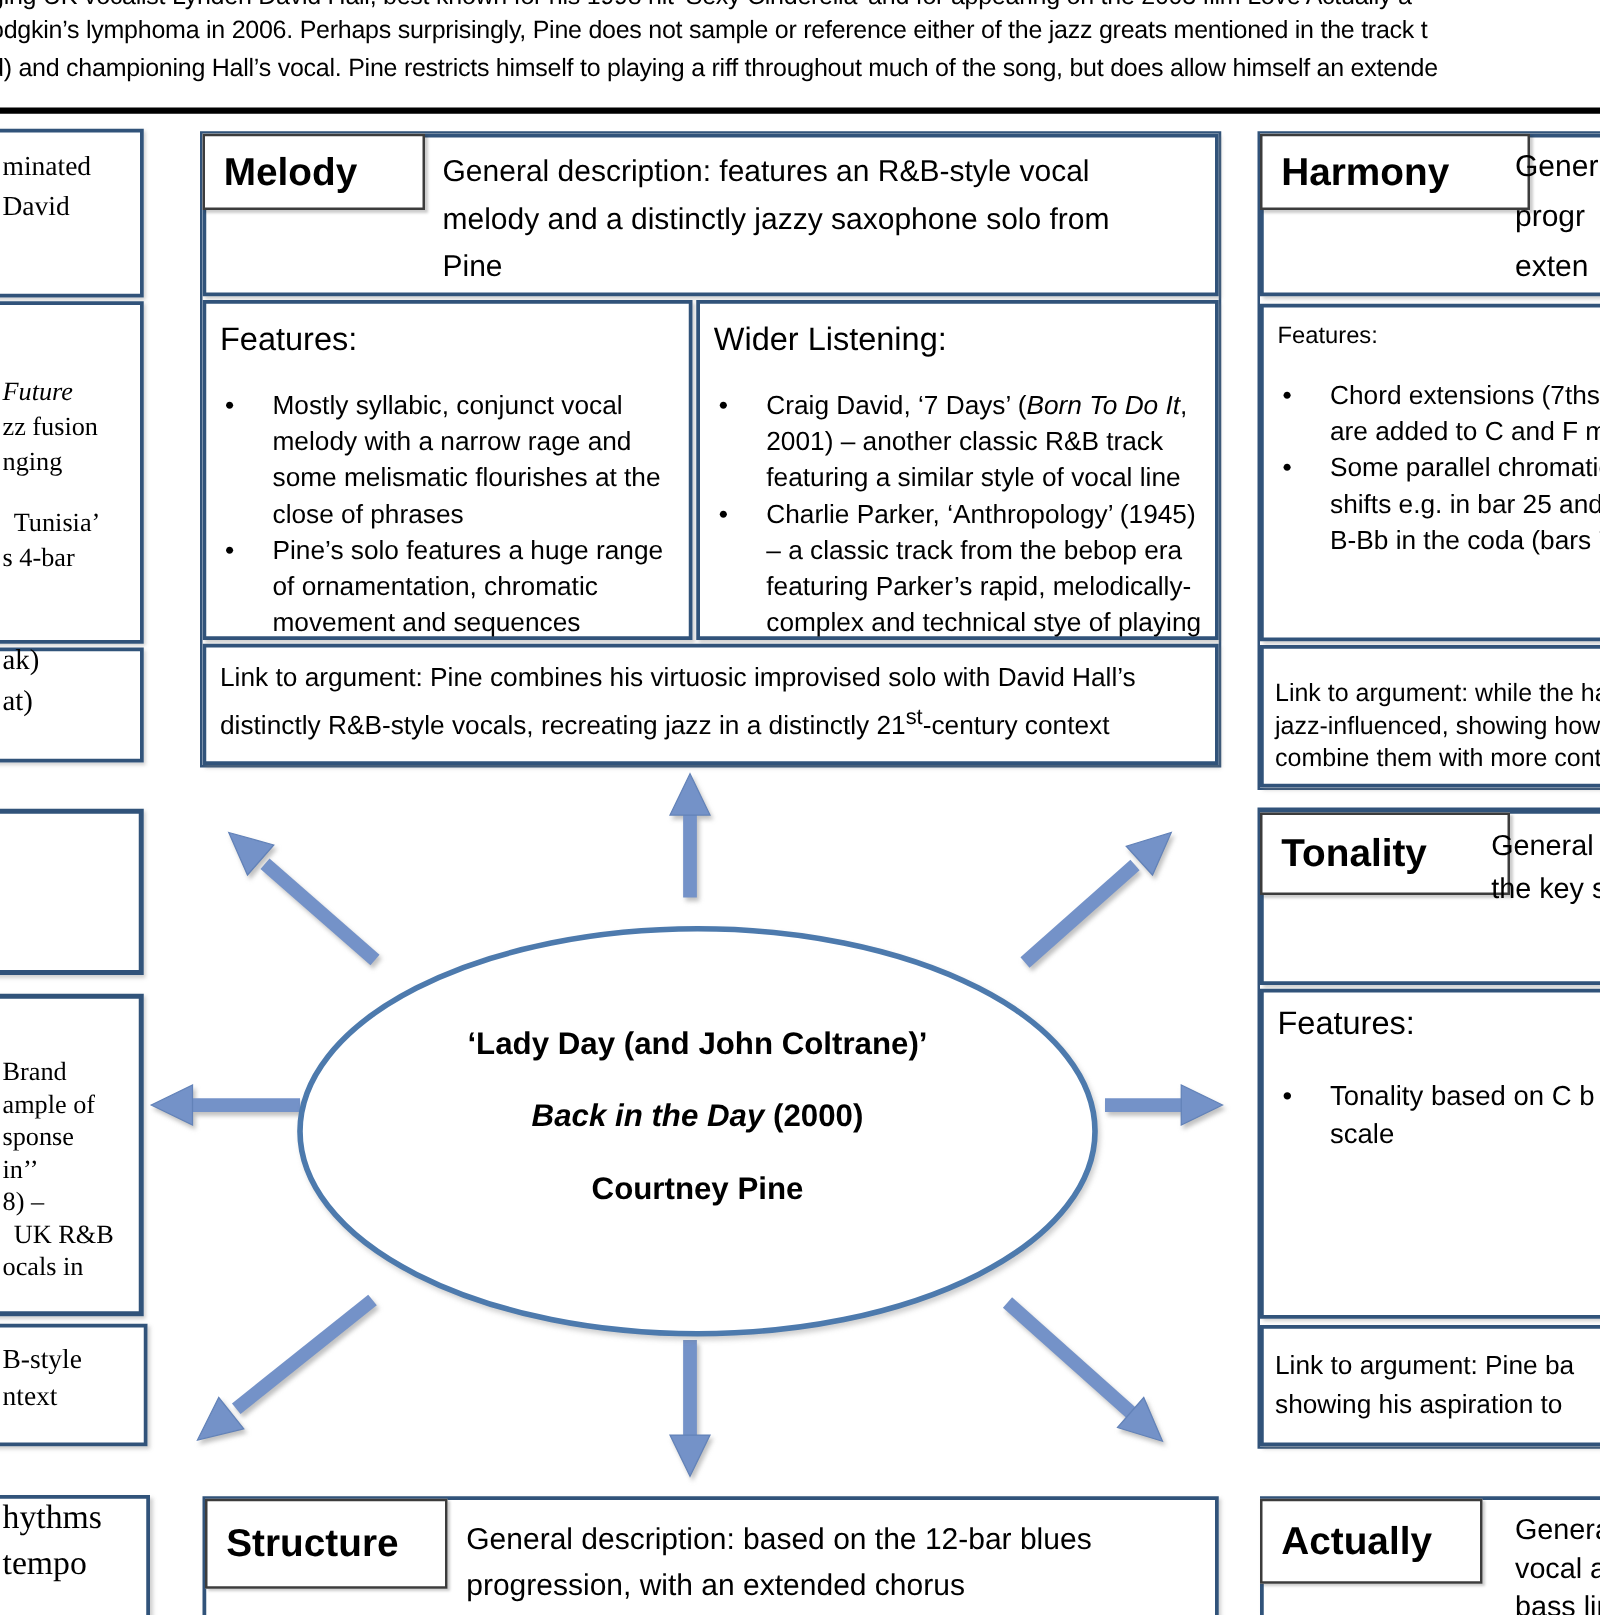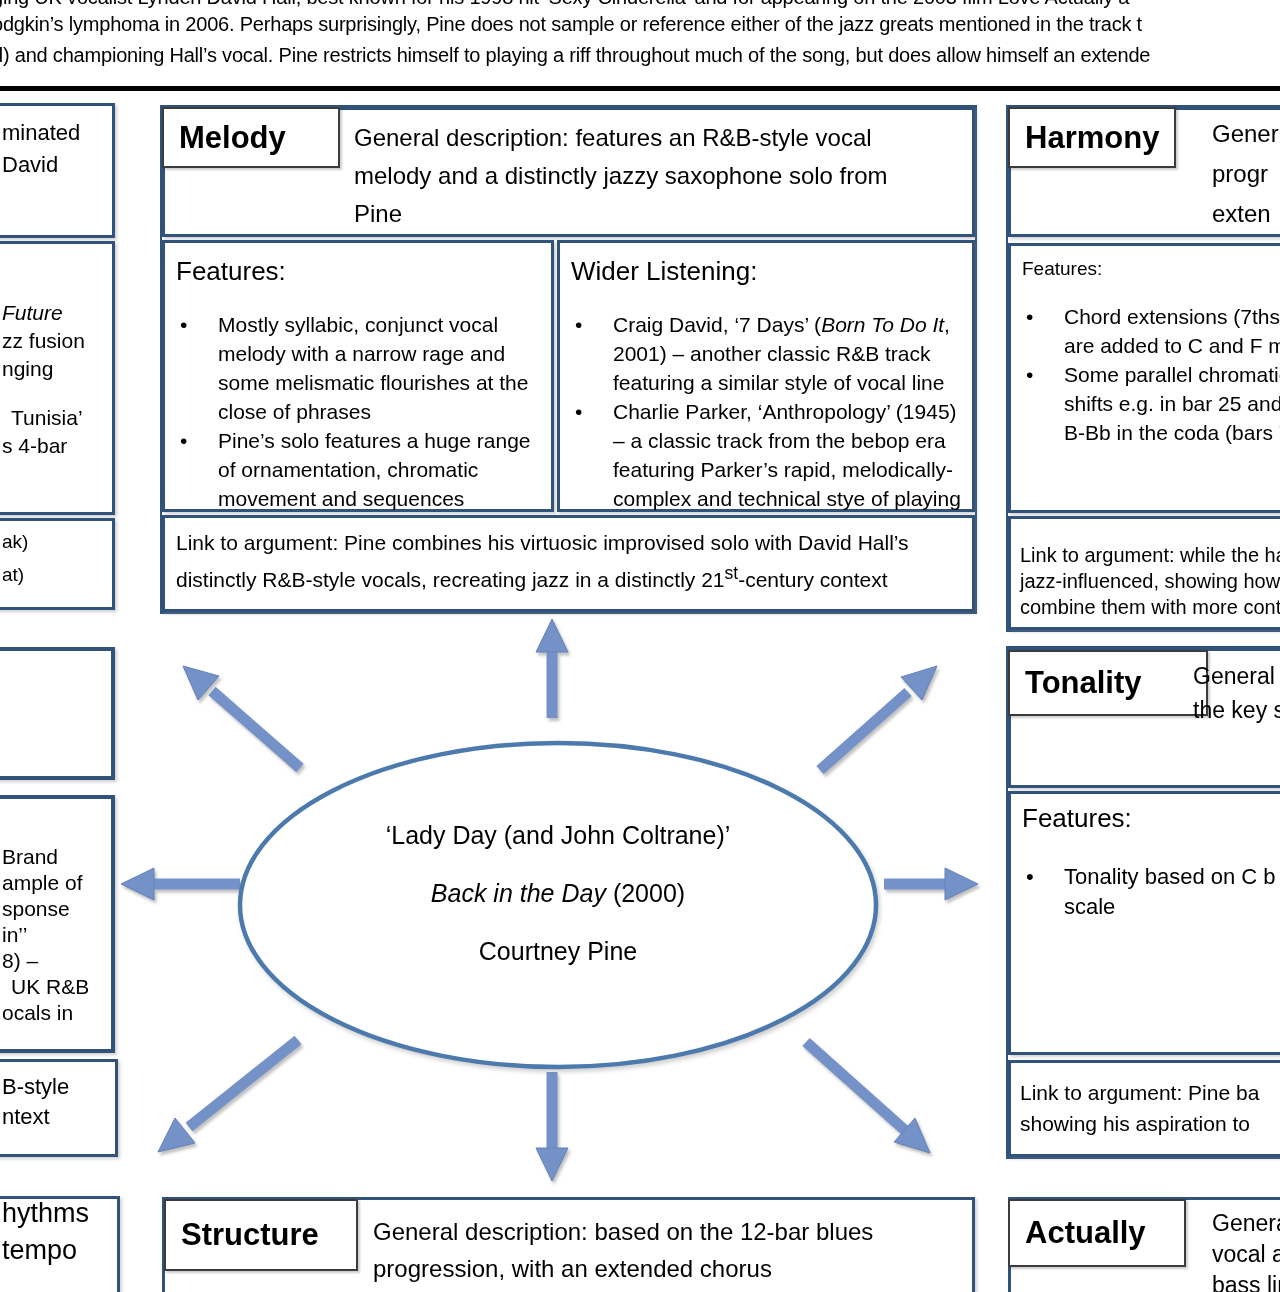--- a/index.html
+++ b/index.html
@@ -27,7 +27,7 @@
   ul.blist{list-style:none;margin:0;padding:0;}
   ul.blist>li{position:relative;padding-left:42px;margin:0;}
   ul.blist>li::before{content:"\2022";position:absolute;left:4px;top:0;}
-  .frag-line{min-height:1em;white-space:nowrap;}
+  .frag-line{min-height:1em;white-space:nowrap;font-family:Liberation Serif, serif;}
   .pad8{padding-left:9px;}
   svg.graphics{position:absolute;left:0;top:0;z-index:1;}
   .arrow{filter:drop-shadow(2px 3px 1.5px rgba(130,130,130,.5));}

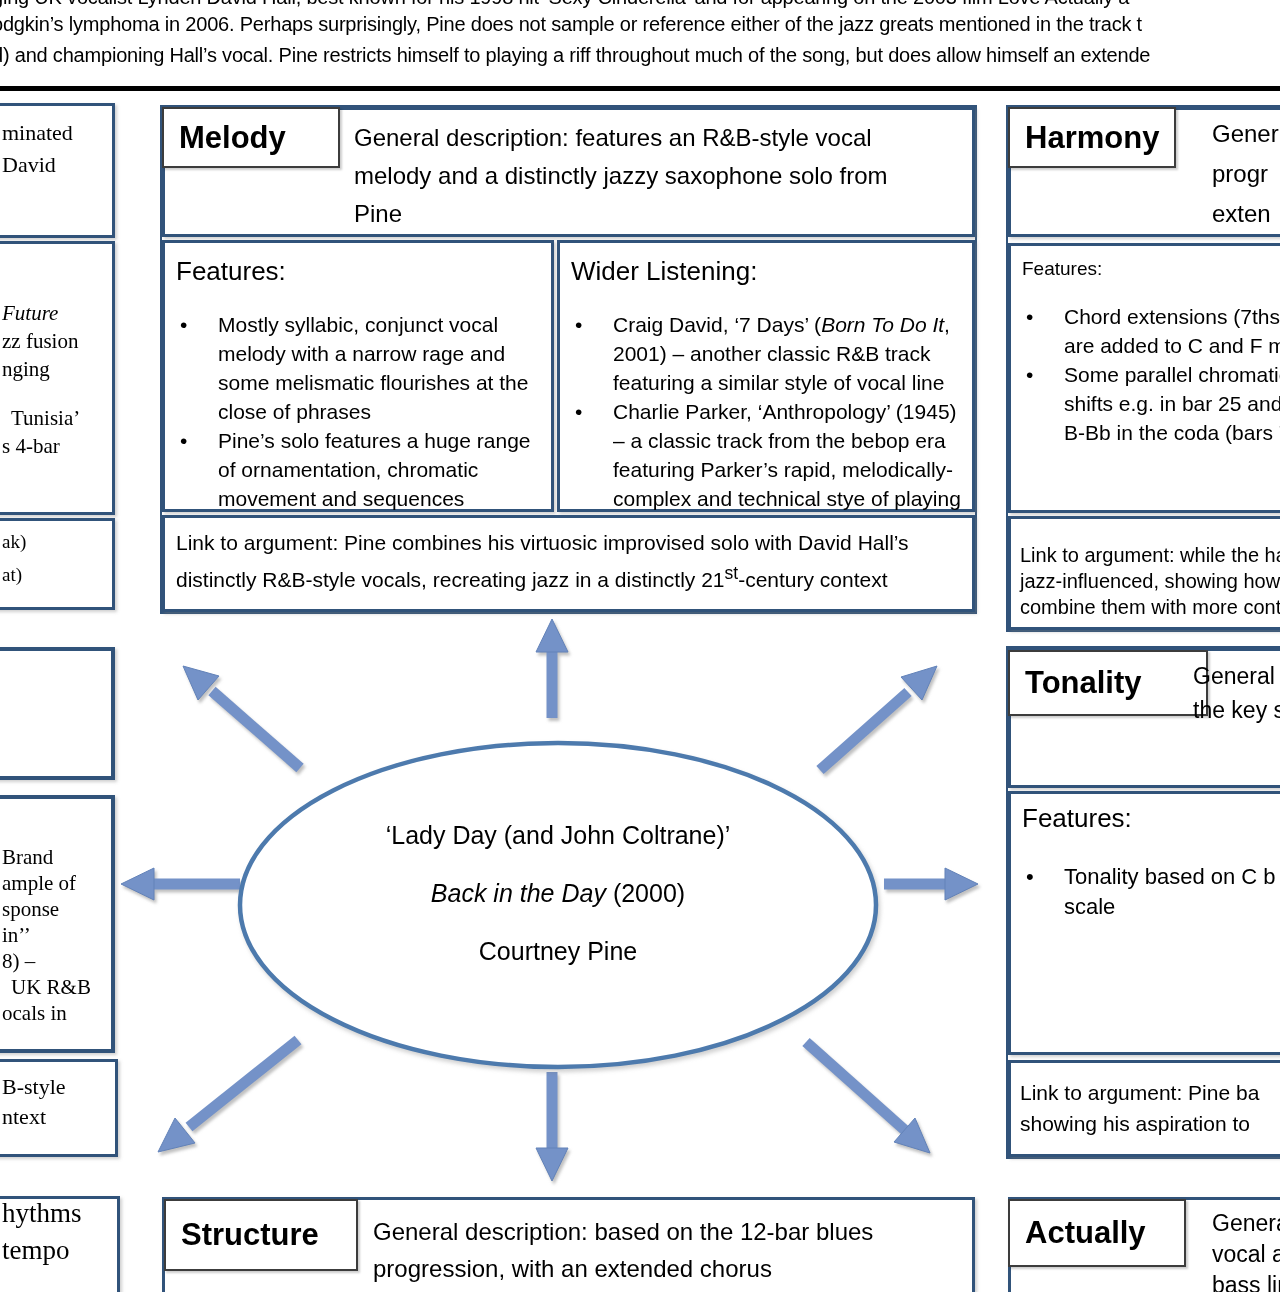--- a/index.html
+++ b/index.html
@@ -116,7 +116,7 @@
 
   <div class="outline" style="left:1006px;top:105px;width:362px;height:527px"></div>
   <div class="navy-box" style="left:1008px;top:107px;width:372px;height:130px"></div>
-  <div class="title-box" style="left:1008px;top:107px;width:168px;height:61px">
+  <div class="title-box" style="left:1008px;top:107px;width:216px;height:61px">
       <span>Harmony</span>
     </div>
   <div class="txt" style="left:1212px;top:114px;font-size:24px;line-height:40px">

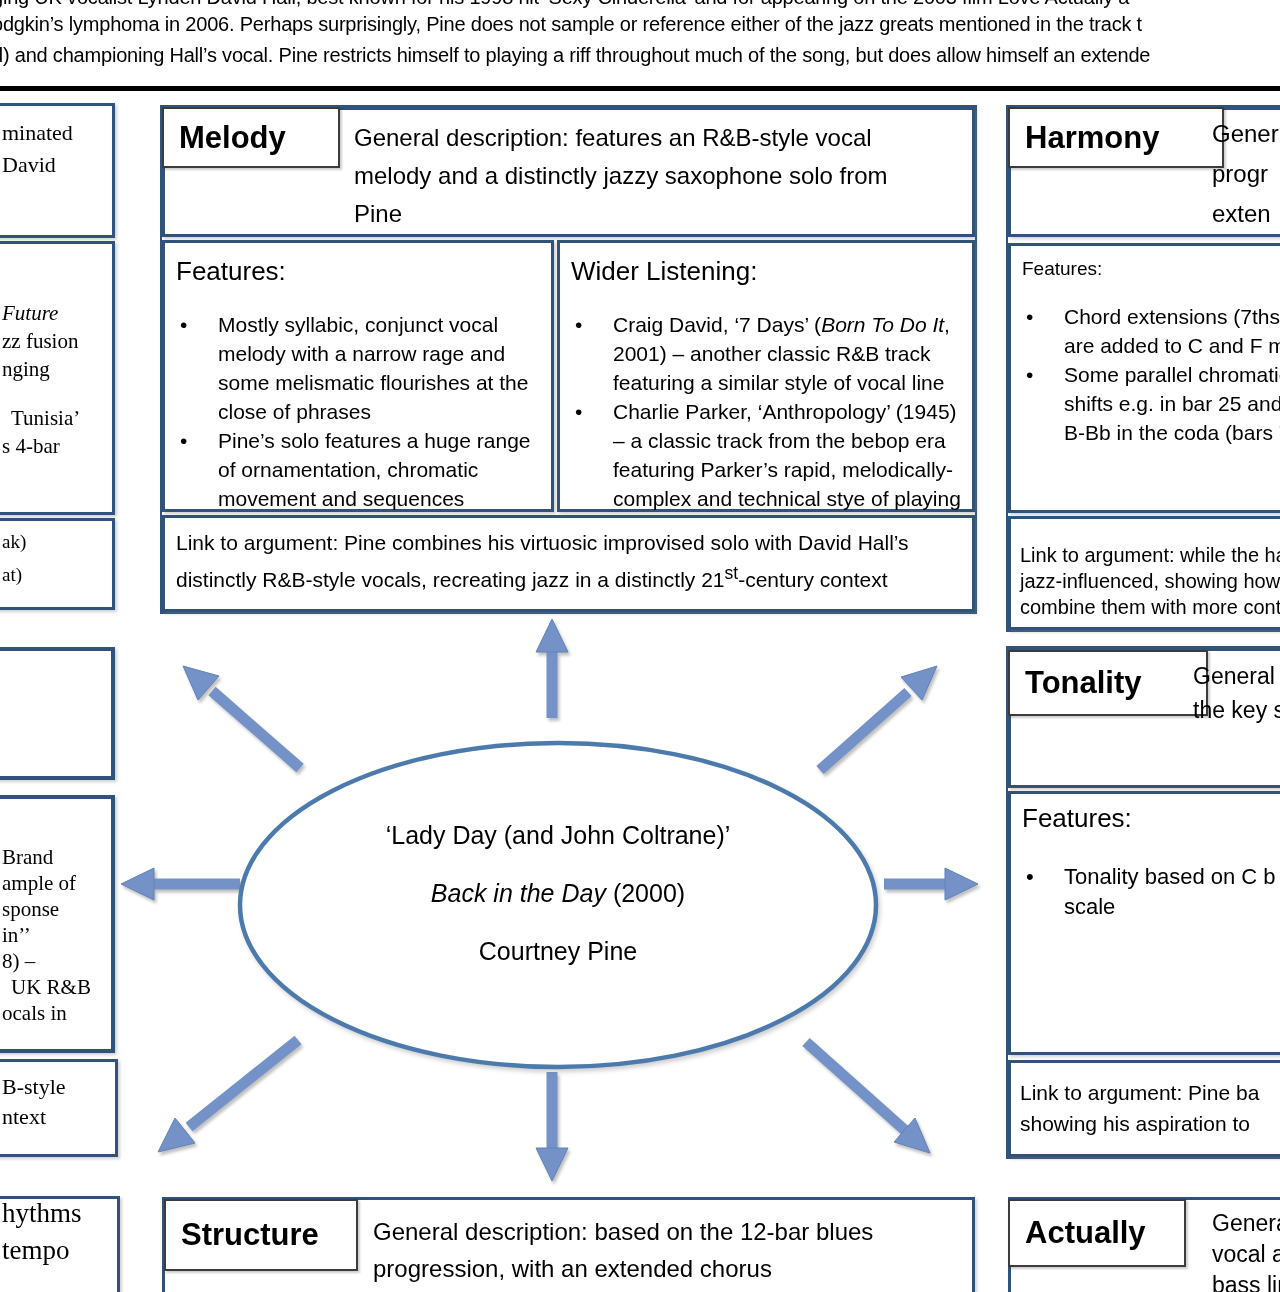--- a/index.html
+++ b/index.html
@@ -204,7 +204,7 @@
   </div>
 
   <div class="navy-box" style="left:-80px;top:518px;width:195px;height:92px"></div>
-  <div class="txt" style="left:2px;top:525px;font-size:19px;line-height:33px">
+  <div class="txt" style="left:2px;top:511px;font-size:23px;line-height:33px">
     <div class="frag-line">ak)</div>
     <div class="frag-line">at)</div>
   </div>

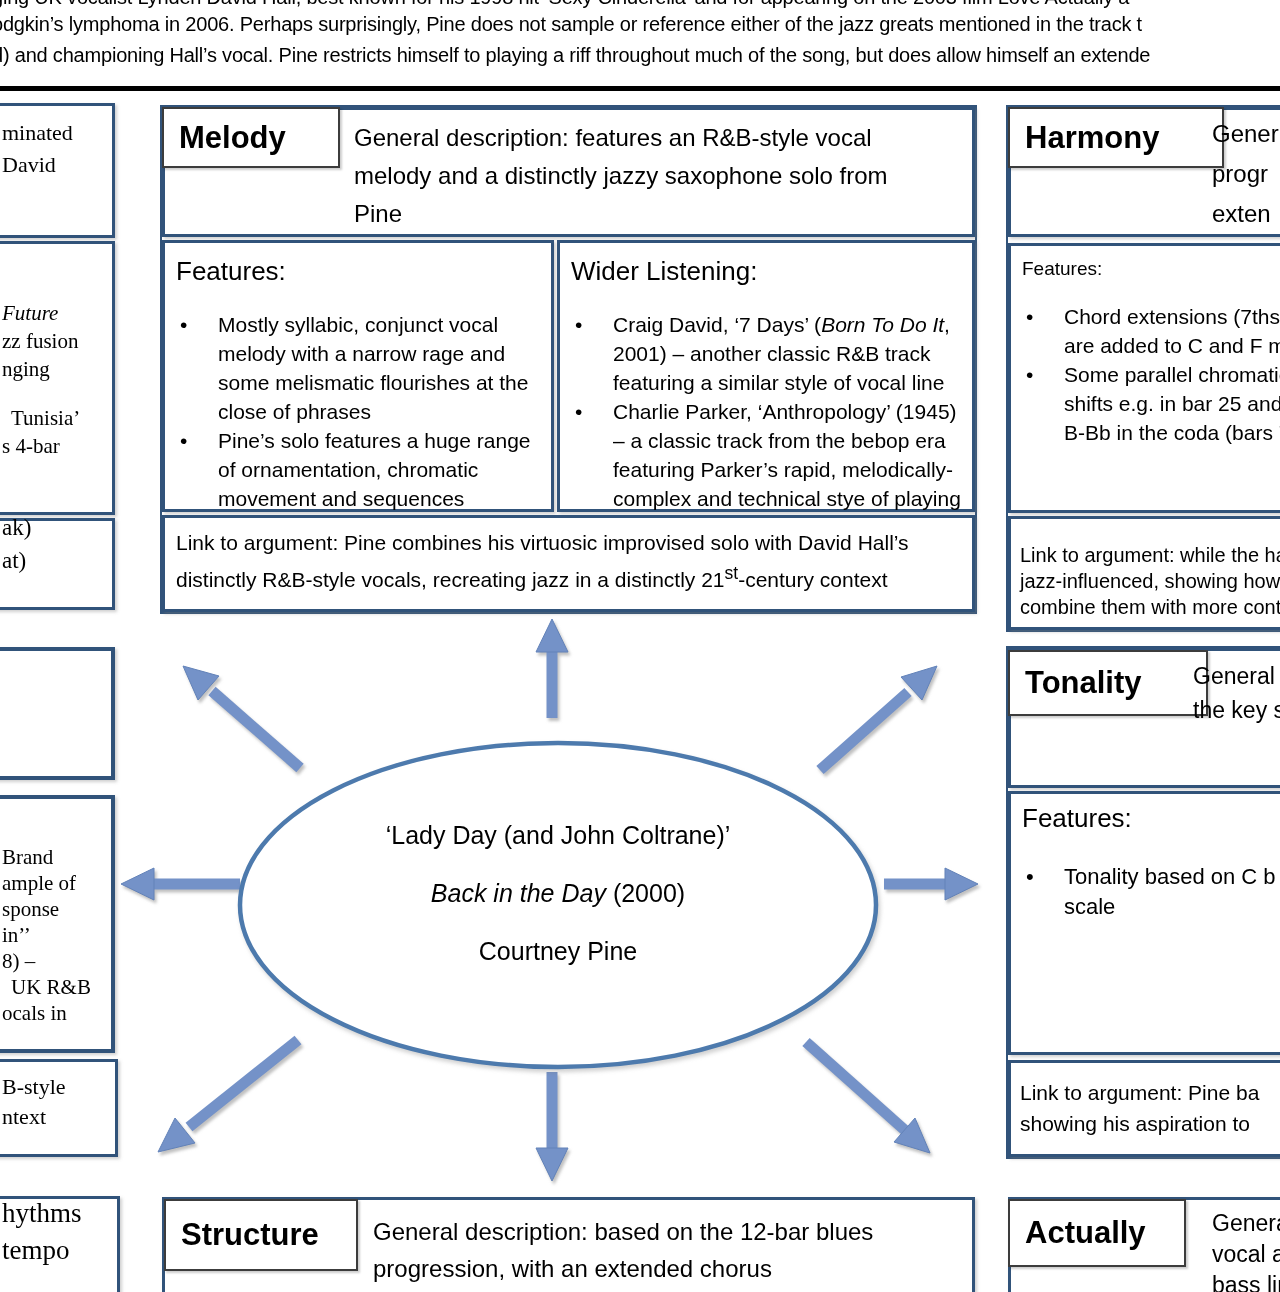--- a/index.html
+++ b/index.html
@@ -36,7 +36,7 @@
   .ellipse-shape{fill:#ffffff;stroke:var(--ellipse-stroke);stroke-width:4.5;
                  filter:drop-shadow(2px 3px 2px rgba(120,120,120,.35));}
   .center-text{position:absolute;left:258px;top:820px;width:600px;text-align:center;z-index:4;font-size:25px;}
-  .center-line{line-height:30px;margin-bottom:28px;}
+  .center-line{line-height:30px;margin-bottom:28px;font-weight:bold;}
 </style>
 </head>
 <body>

